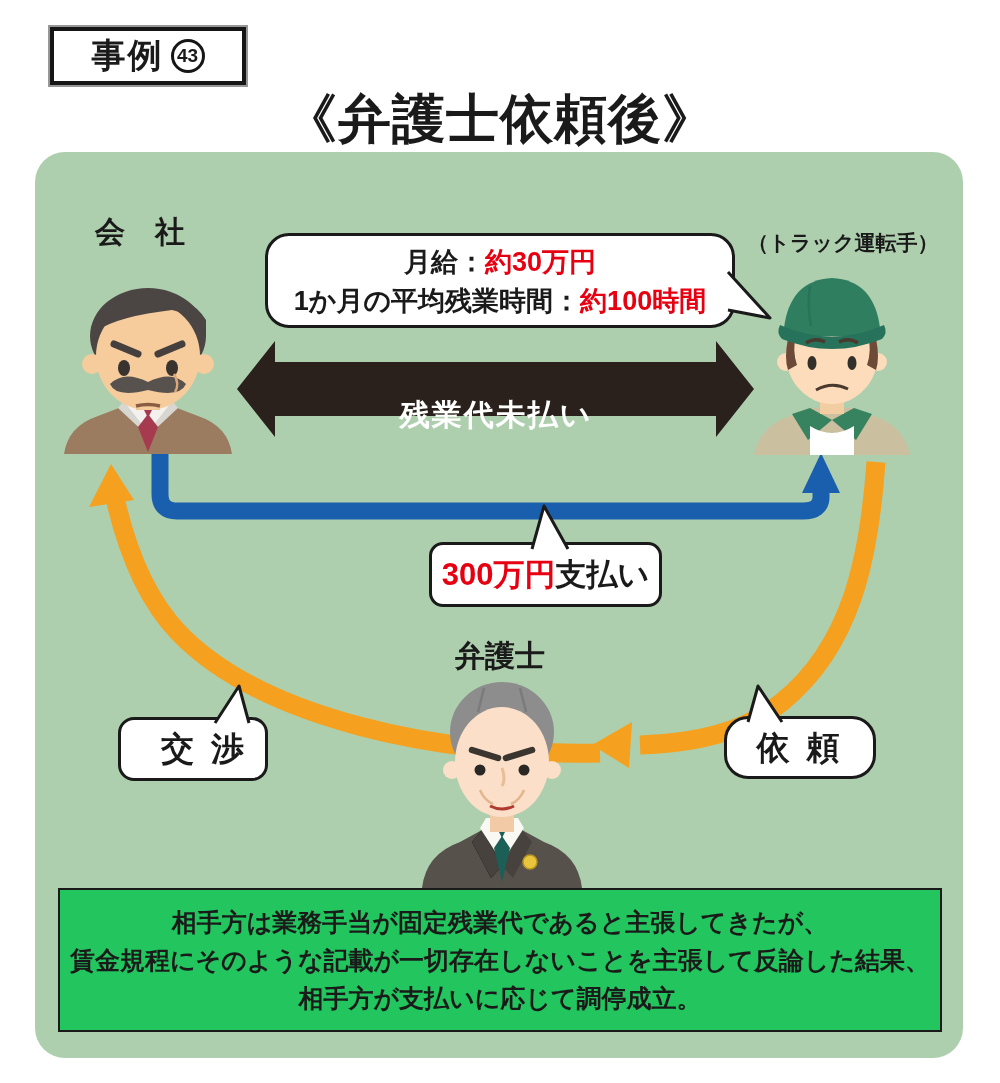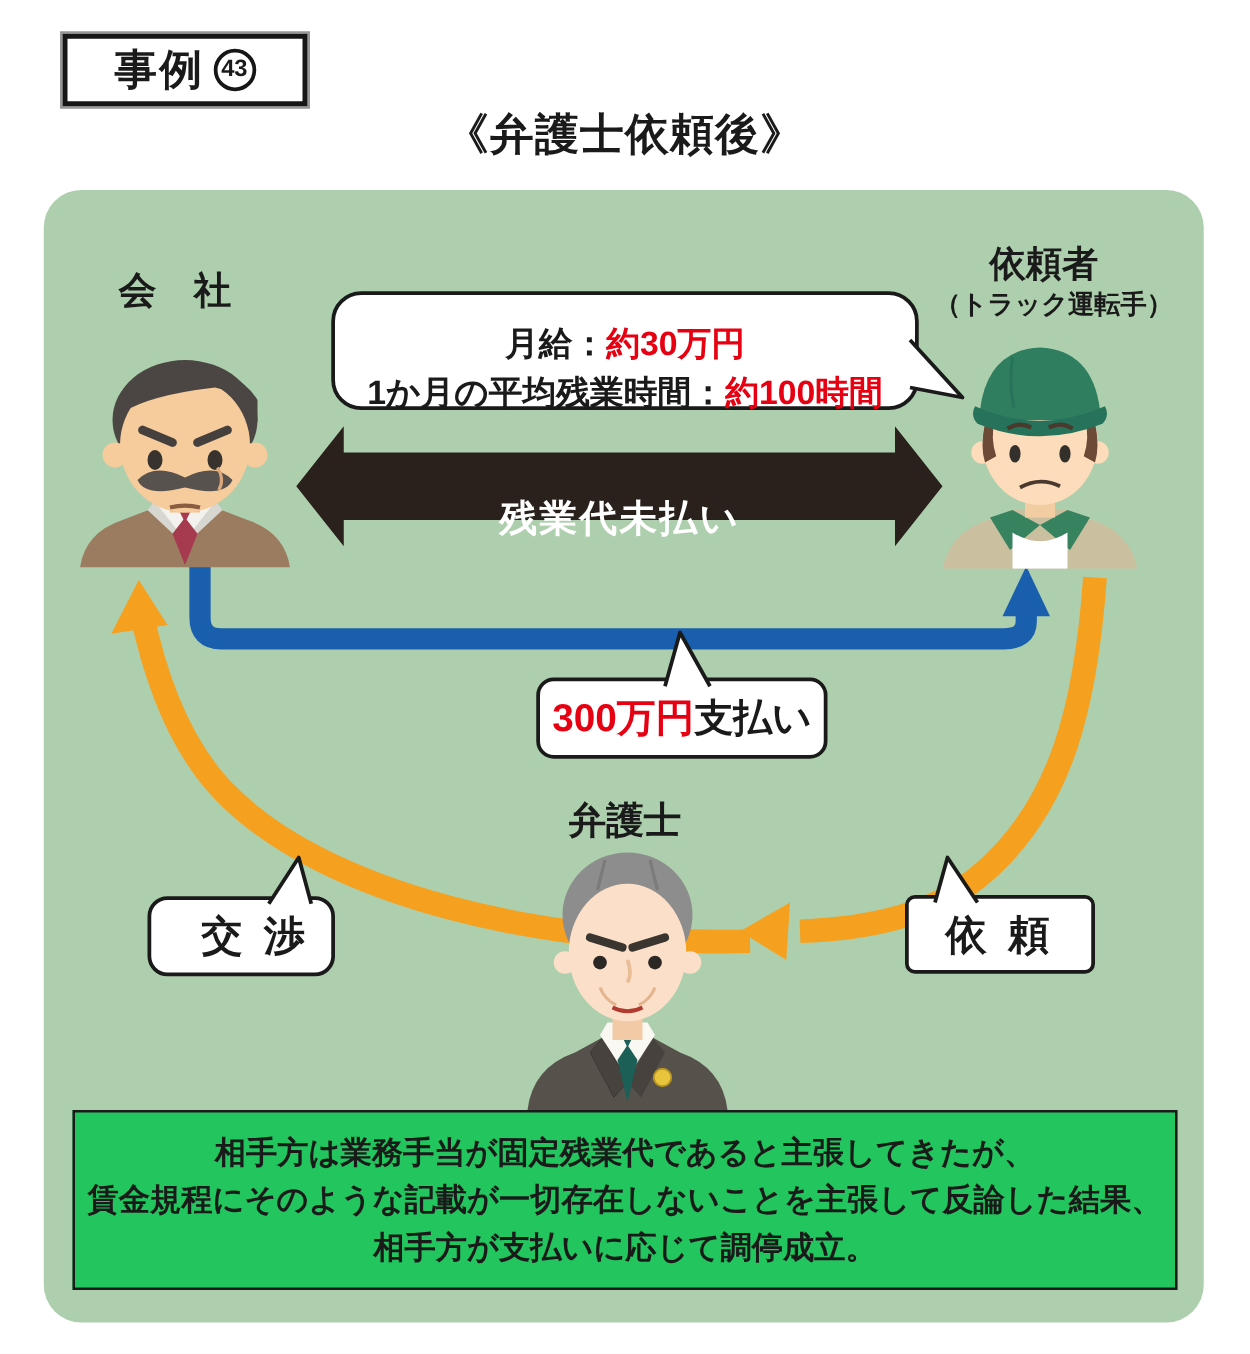--- a/index.html
+++ b/index.html
@@ -17,7 +17,7 @@
     font-size:19px; font-weight:800; }
 
   .main-title { position:absolute; left:0; top:84px; width:1000px; text-align:center;
-    font-size:35px; font-weight:800; letter-spacing:1px; z-index:6; }
+    font-size:53px; font-weight:800; letter-spacing:1px; z-index:6; }
 
   
   .panel { position:absolute; left:35px; top:152px; width:928px; height:906px;

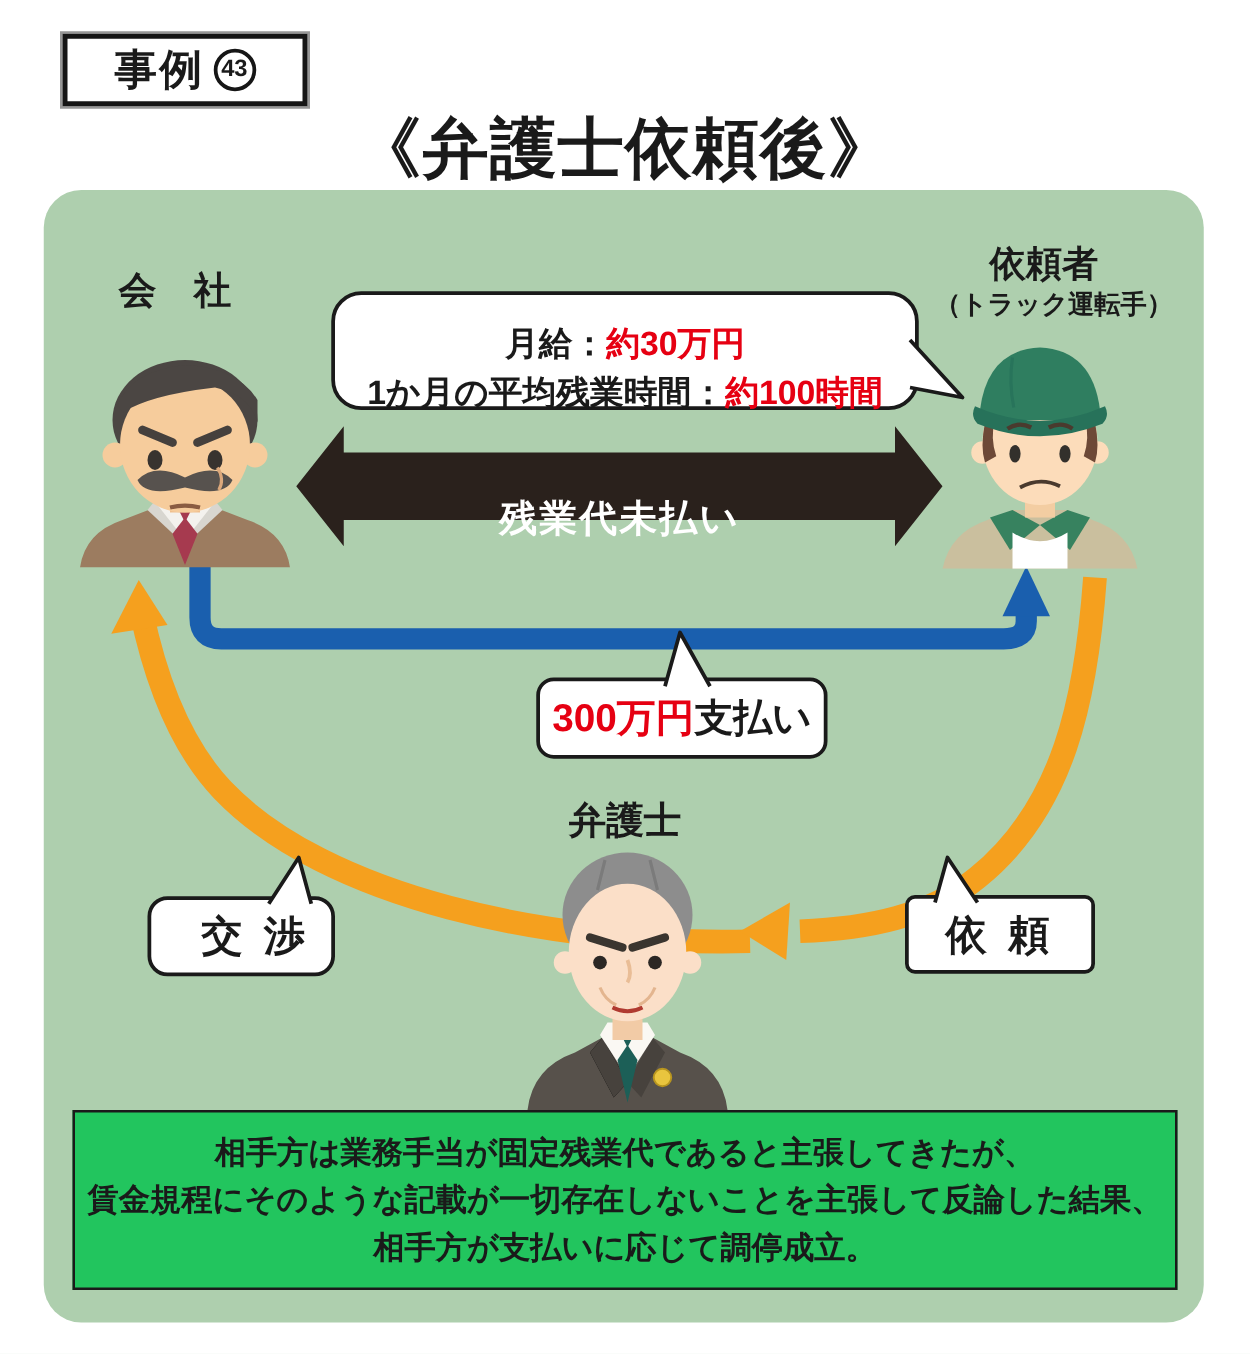--- a/index.html
+++ b/index.html
@@ -155,7 +155,6 @@
   </svg>
 
   <div class="actor-label lbl-company">会　社</div>
-  <div class="actor-label lbl-client">依頼者</div>
   <div class="actor-label lbl-client-sub">（トラック運転手）</div>
   <div class="actor-label lbl-lawyer">弁護士</div>
 

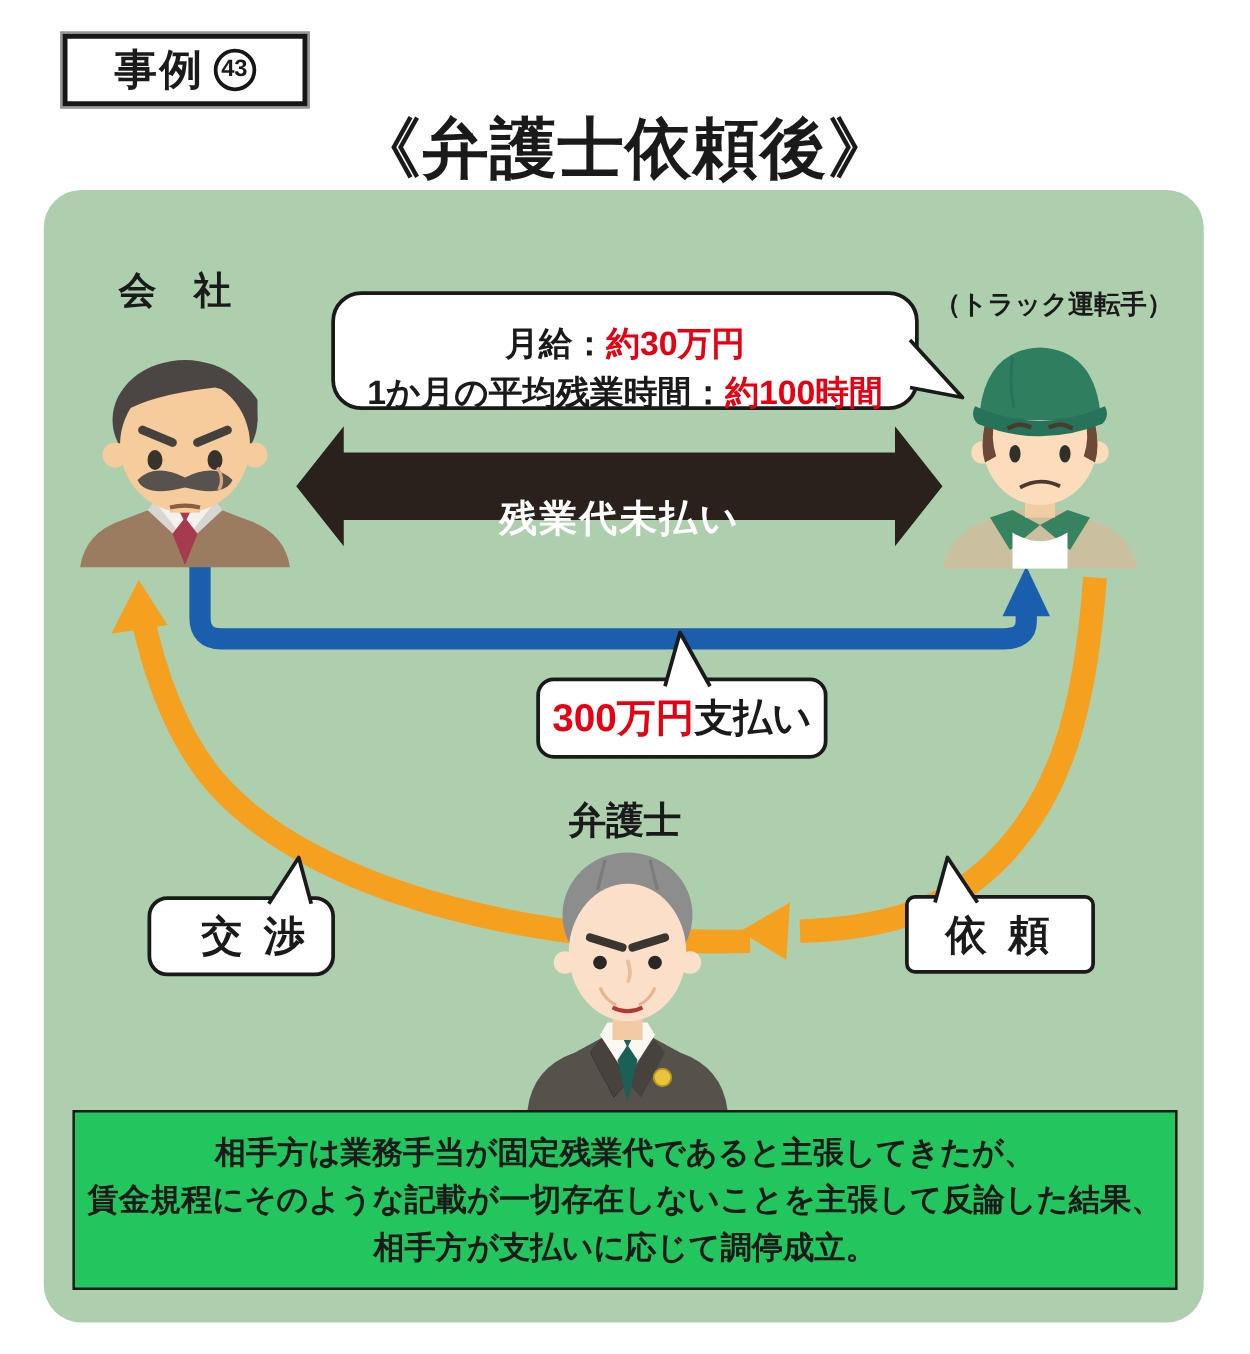--- a/index.html
+++ b/index.html
@@ -42,7 +42,7 @@
   .bubble .tail { position:absolute; overflow:visible; }
 
   .bubble-salary { left:265px; top:233px; width:470px; height:95px; border-radius:24px;
-    font-size:27px; line-height:39px; padding-top:20px; }
+    font-size:27px; line-height:39px; padding-top:7px; }
   .bubble-payment { left:393px; top:542px; width:233px; height:65px; border-radius:14px;
     font-size:31px; line-height:59px;margin-left:36px; }
   .bubble-nego { left:118px; top:717px; width:150px; height:64px; border-radius:16px;

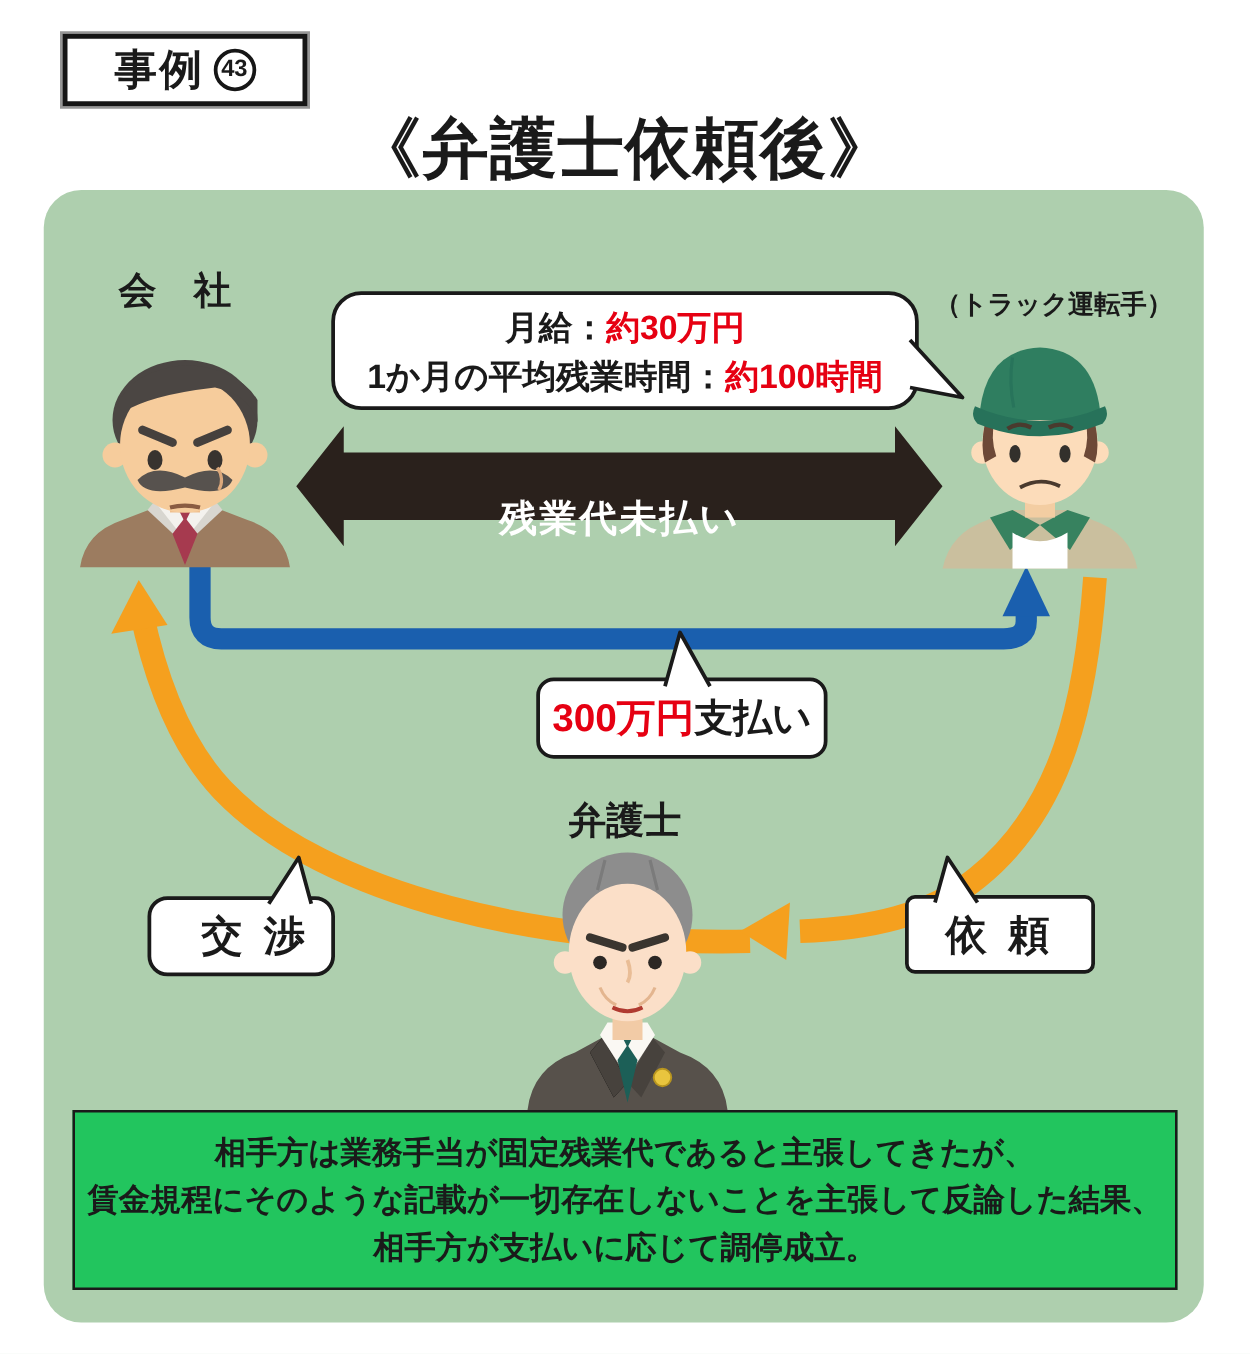--- a/index.html
+++ b/index.html
@@ -47,7 +47,7 @@
     font-size:31px; line-height:59px;margin-left:36px; }
   .bubble-nego { left:118px; top:717px; width:150px; height:64px; border-radius:16px;
     font-size:33px; line-height:58px; letter-spacing:4px;padding-left:23px; }
-  .bubble-req  { left:724px; top:716px; width:152px; height:63px; border-radius:8px;
+  .bubble-req  { left:724px; top:716px; width:152px; height:63px; border-radius:24px;
     font-size:33px; line-height:57px; letter-spacing:4px; }
 
   .red { color:#e60012; }

